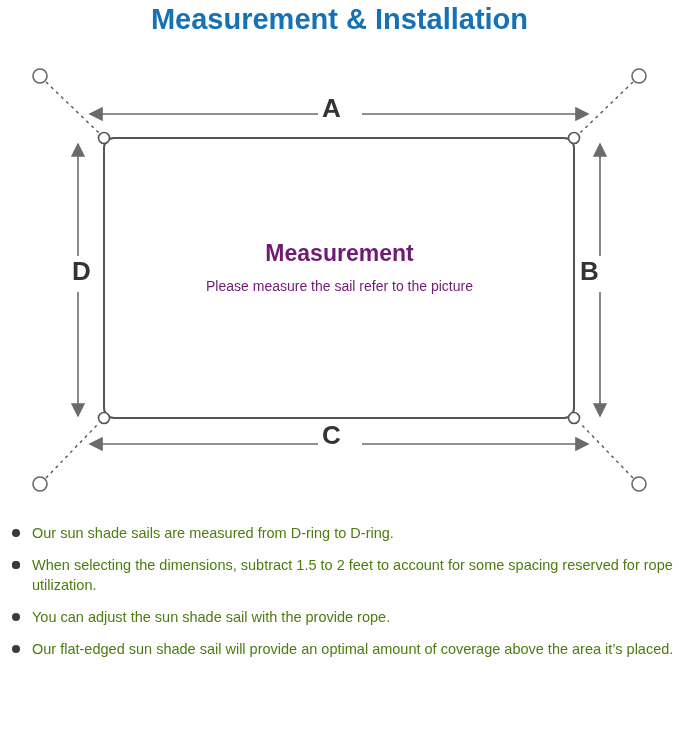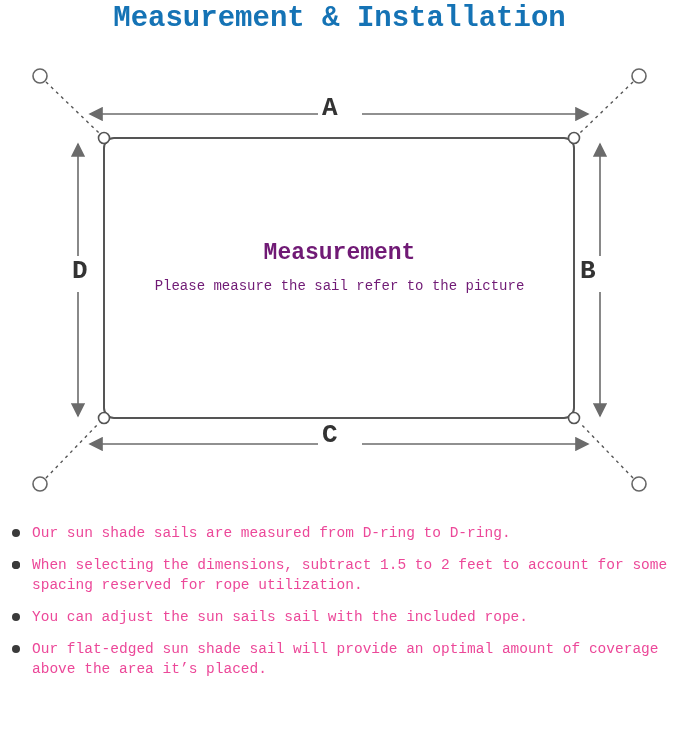--- a/index.html
+++ b/index.html
@@ -18,7 +18,6 @@
     position: relative;
     width: 679px;
     height: 739px;
-    font-family: Liberation Mono, monospace;
   }
   .title {
     position: absolute;

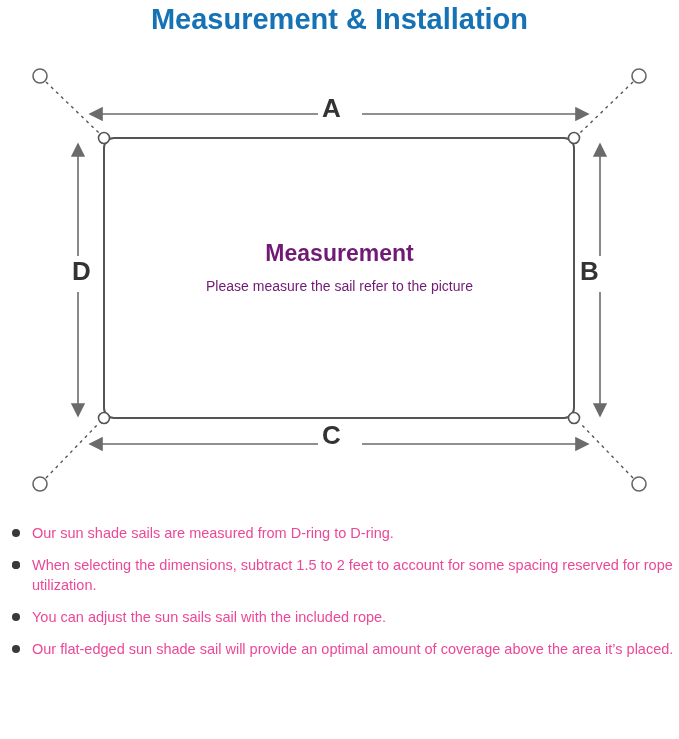--- a/index.html
+++ b/index.html
@@ -80,7 +80,7 @@
     margin-bottom: 12px;
     font-size: 14.5px;
     line-height: 20px;
-    color: #ec4899;
+    color: #4d7c0f;
   }
   .note .bullet {
     position: absolute;

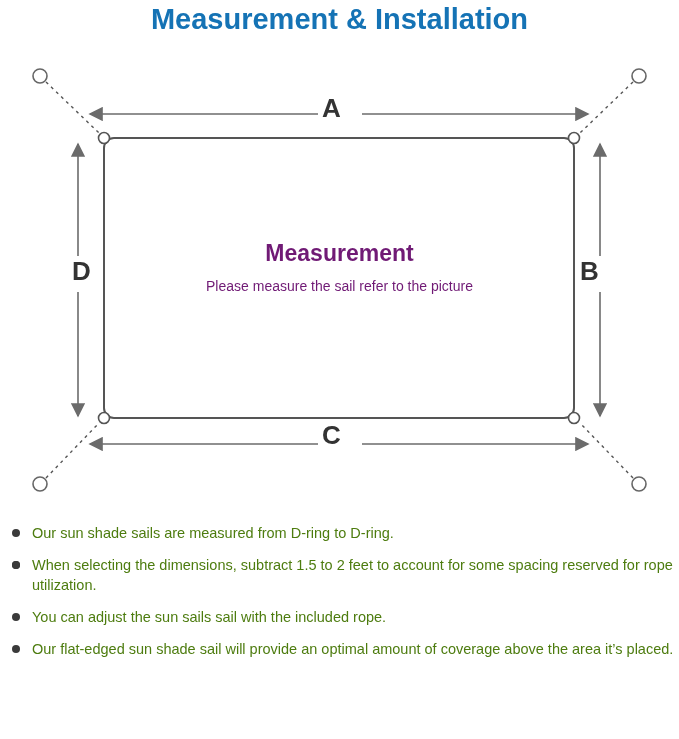--- a/index.html
+++ b/index.html
@@ -164,7 +164,7 @@
     </div>
     <div class="note">
       <span class="bullet"></span>
-      <span>You can adjust the sun sails sail with the included rope.</span>
+      <span>You can adjust the sun shade sail with the provide rope.</span>
     </div>
     <div class="note">
       <span class="bullet"></span>

